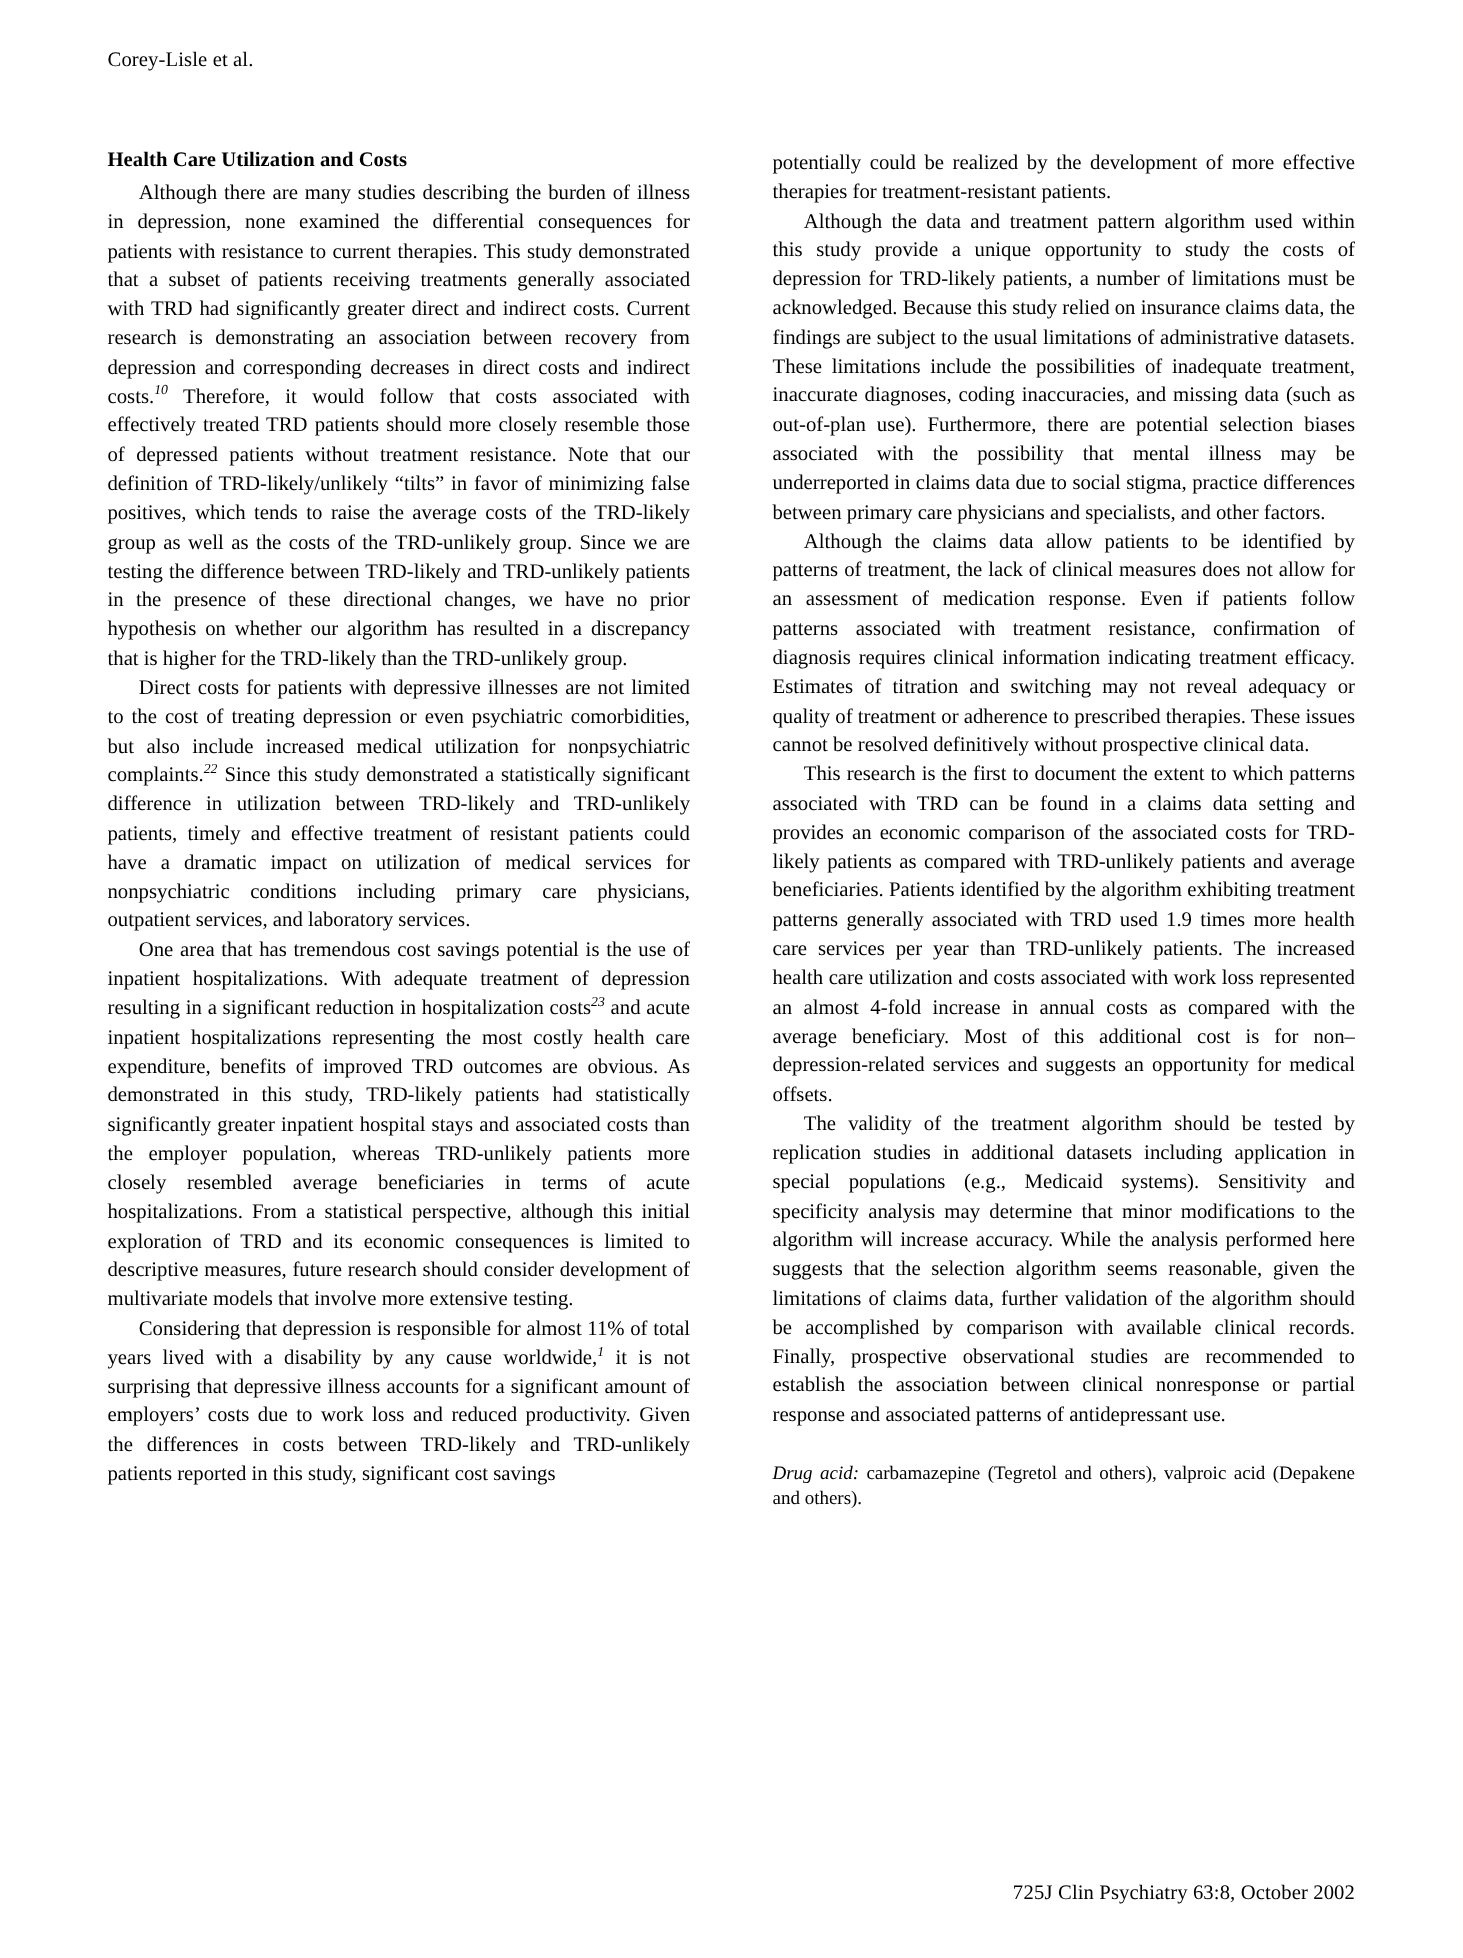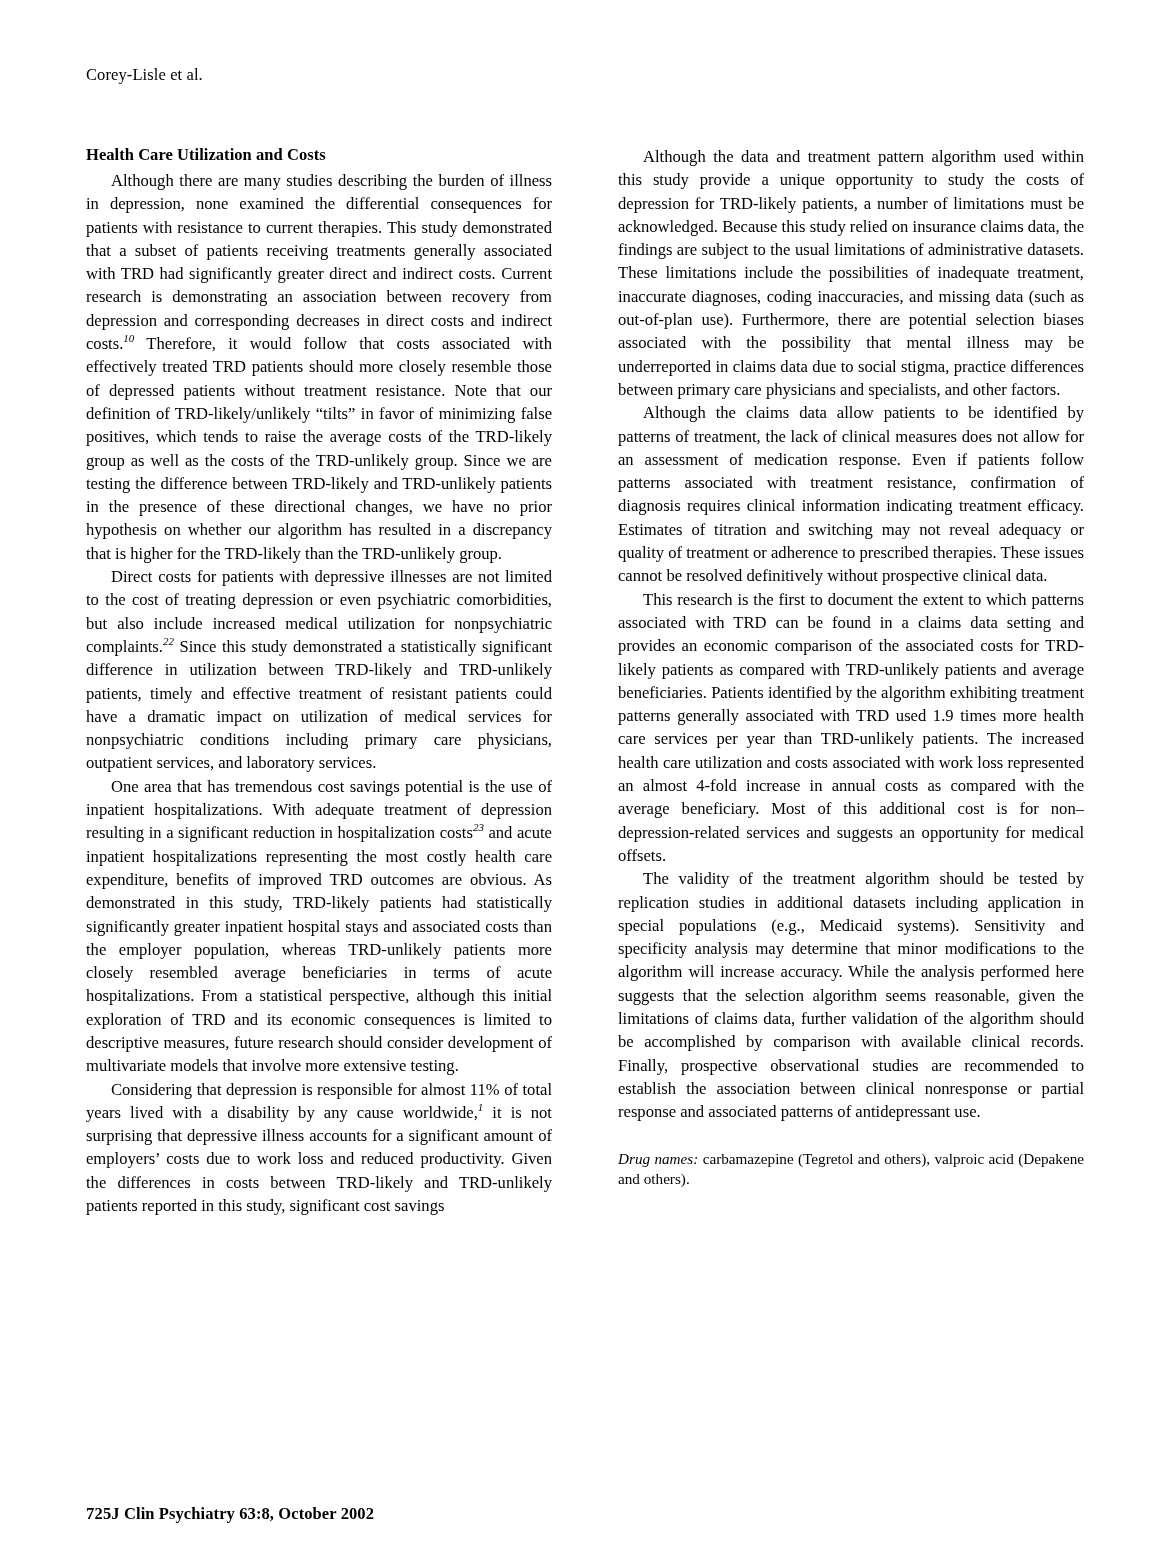--- a/index.html
+++ b/index.html
@@ -26,7 +26,6 @@
     font-size: 16.5px;
     letter-spacing: 0.1px;
     margin-bottom: 60px;
-    margin-top: 27px;
   }
   .columns {
     display: flex;

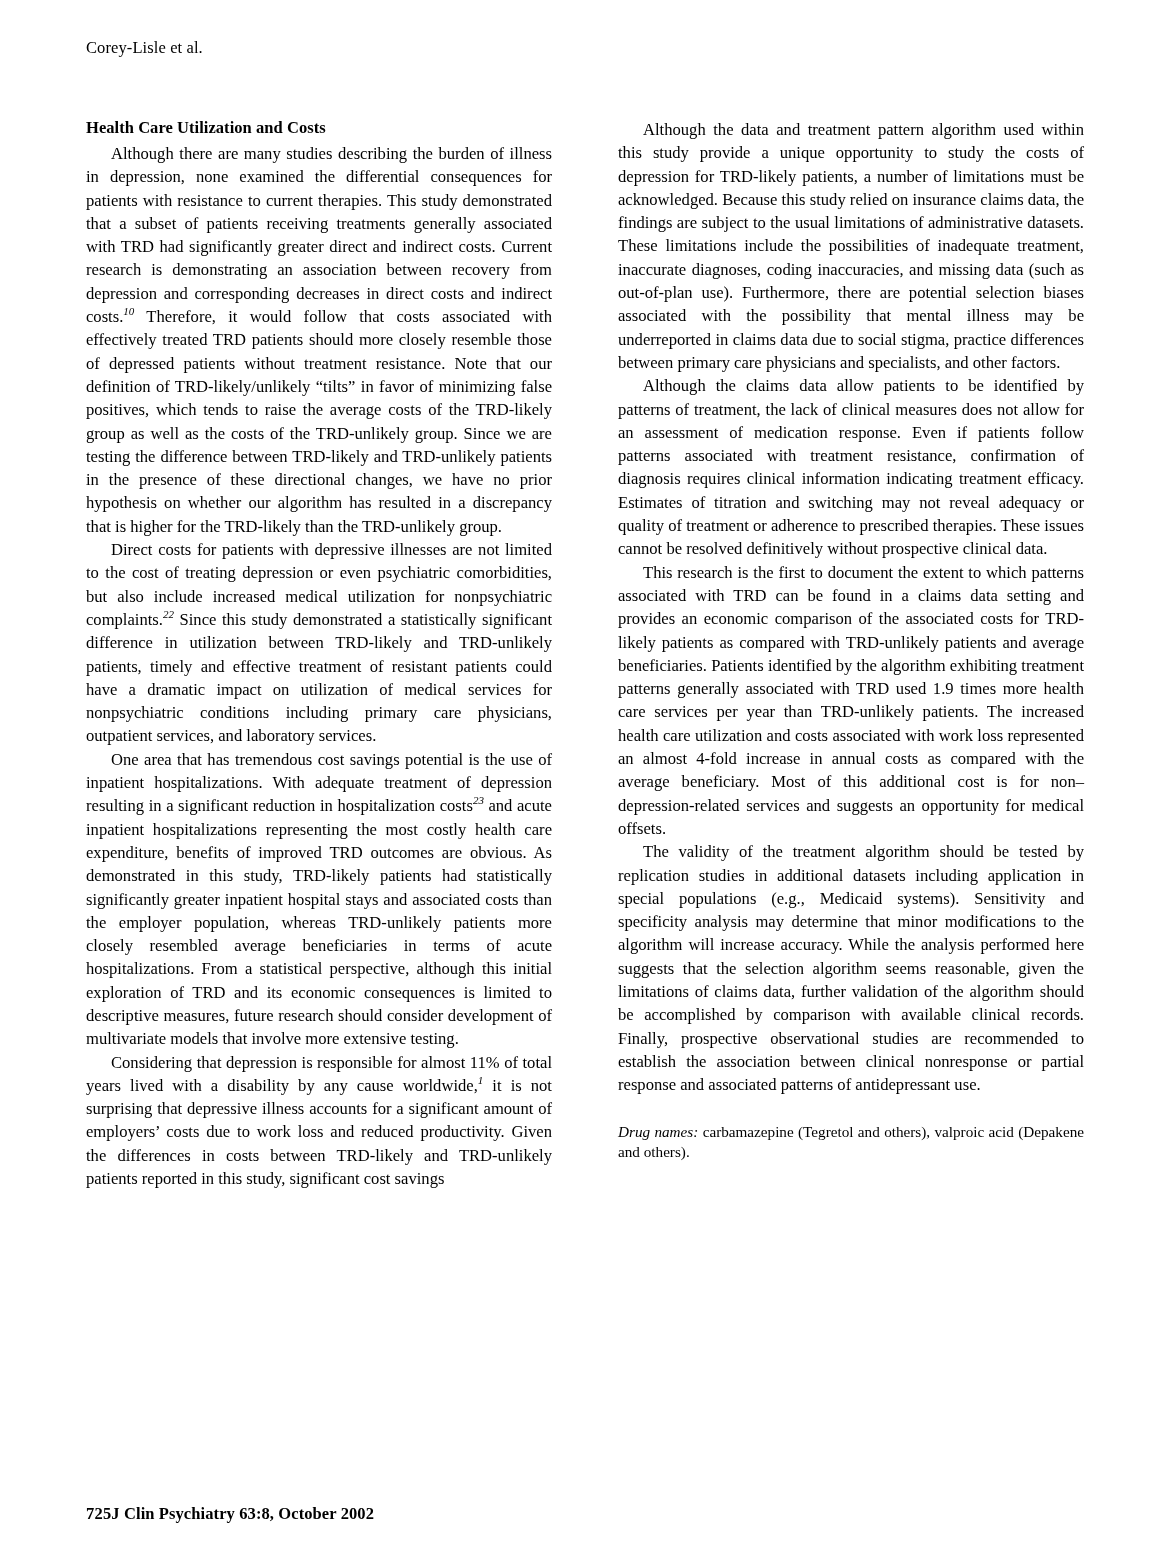--- a/index.html
+++ b/index.html
@@ -104,6 +104,7 @@
     </div>
 
     <div class="col">
+      <p class="body-par" style="text-indent:0">potentially could be realized by the development of more effective therapies for treatment-resistant patients.</p>
       <p class="body-par">Although the data and treatment pattern algorithm used within this study provide a unique opportunity to study the costs of depression for TRD-likely patients, a number of limitations must be acknowledged. Because this study relied on insurance claims data, the findings are subject to the usual limitations of administrative datasets. These limitations include the possibilities of inadequate treatment, inaccurate diagnoses, coding inaccuracies, and missing data (such as out-of-plan use). Furthermore, there are potential selection biases associated with the possibility that mental illness may be underreported in claims data due to social stigma, practice differences between primary care physicians and specialists, and other factors.</p>
       <p class="body-par">Although the claims data allow patients to be identified by patterns of treatment, the lack of clinical measures does not allow for an assessment of medication response. Even if patients follow patterns associated with treatment resistance, confirmation of diagnosis requires clinical information indicating treatment efficacy. Estimates of titration and switching may not reveal adequacy or quality of treatment or adherence to prescribed therapies. These issues cannot be resolved definitively without prospective clinical data.</p>
       <p class="body-par">This research is the first to document the extent to which patterns associated with TRD can be found in a claims data setting and provides an economic comparison of the associated costs for TRD-likely patients as compared with TRD-unlikely patients and average beneficiaries. Patients identified by the algorithm exhibiting treatment patterns generally associated with TRD used 1.9 times more health care services per year than TRD-unlikely patients. The increased health care utilization and costs associated with work loss represented an almost 4-fold increase in annual costs as compared with the average beneficiary. Most of this additional cost is for non–depression-related services and suggests an opportunity for medical offsets.</p>

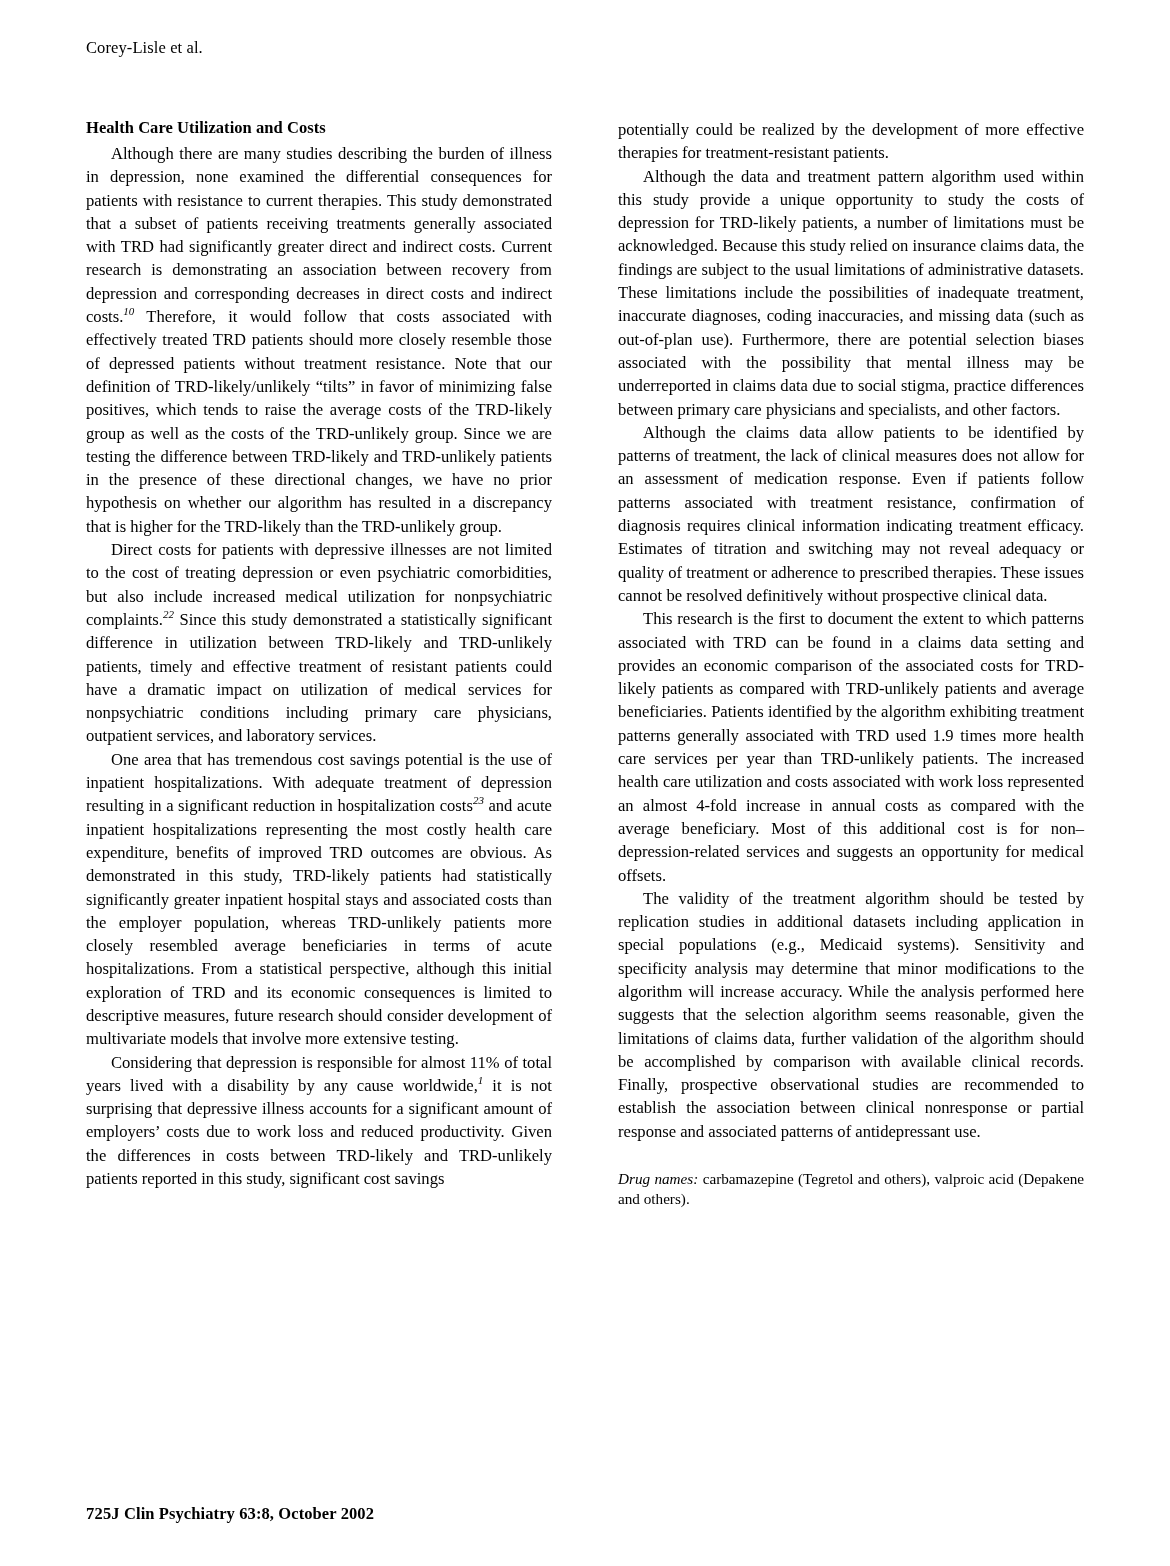--- a/index.html
+++ b/index.html
@@ -110,7 +110,7 @@
       <p class="body-par">This research is the first to document the extent to which patterns associated with TRD can be found in a claims data setting and provides an economic comparison of the associated costs for TRD-likely patients as compared with TRD-unlikely patients and average beneficiaries. Patients identified by the algorithm exhibiting treatment patterns generally associated with TRD used 1.9 times more health care services per year than TRD-unlikely patients. The increased health care utilization and costs associated with work loss represented an almost 4-fold increase in annual costs as compared with the average beneficiary. Most of this additional cost is for non–depression-related services and suggests an opportunity for medical offsets.</p>
       <p class="body-par">The validity of the treatment algorithm should be tested by replication studies in additional datasets including application in special populations (e.g., Medicaid systems). Sensitivity and specificity analysis may determine that minor modifications to the algorithm will increase accuracy. While the analysis performed here suggests that the selection algorithm seems reasonable, given the limitations of claims data, further validation of the algorithm should be accomplished by comparison with available clinical records. Finally, prospective observational studies are recommended to establish the association between clinical nonresponse or partial response and associated patterns of antidepressant use.</p>
 
-      <div class="drug-names"><span class="lbl">Drug names:</span><span> carbamazepine (Tegretol and others), valproic acid (Depakene and others).</span></div>
+      <div class="drug-names"><span class="lbl">Drug acid:</span><span> carbamazepine (Tegretol and others), valproic acid (Depakene and others).</span></div>
     </div>
 
   </div>

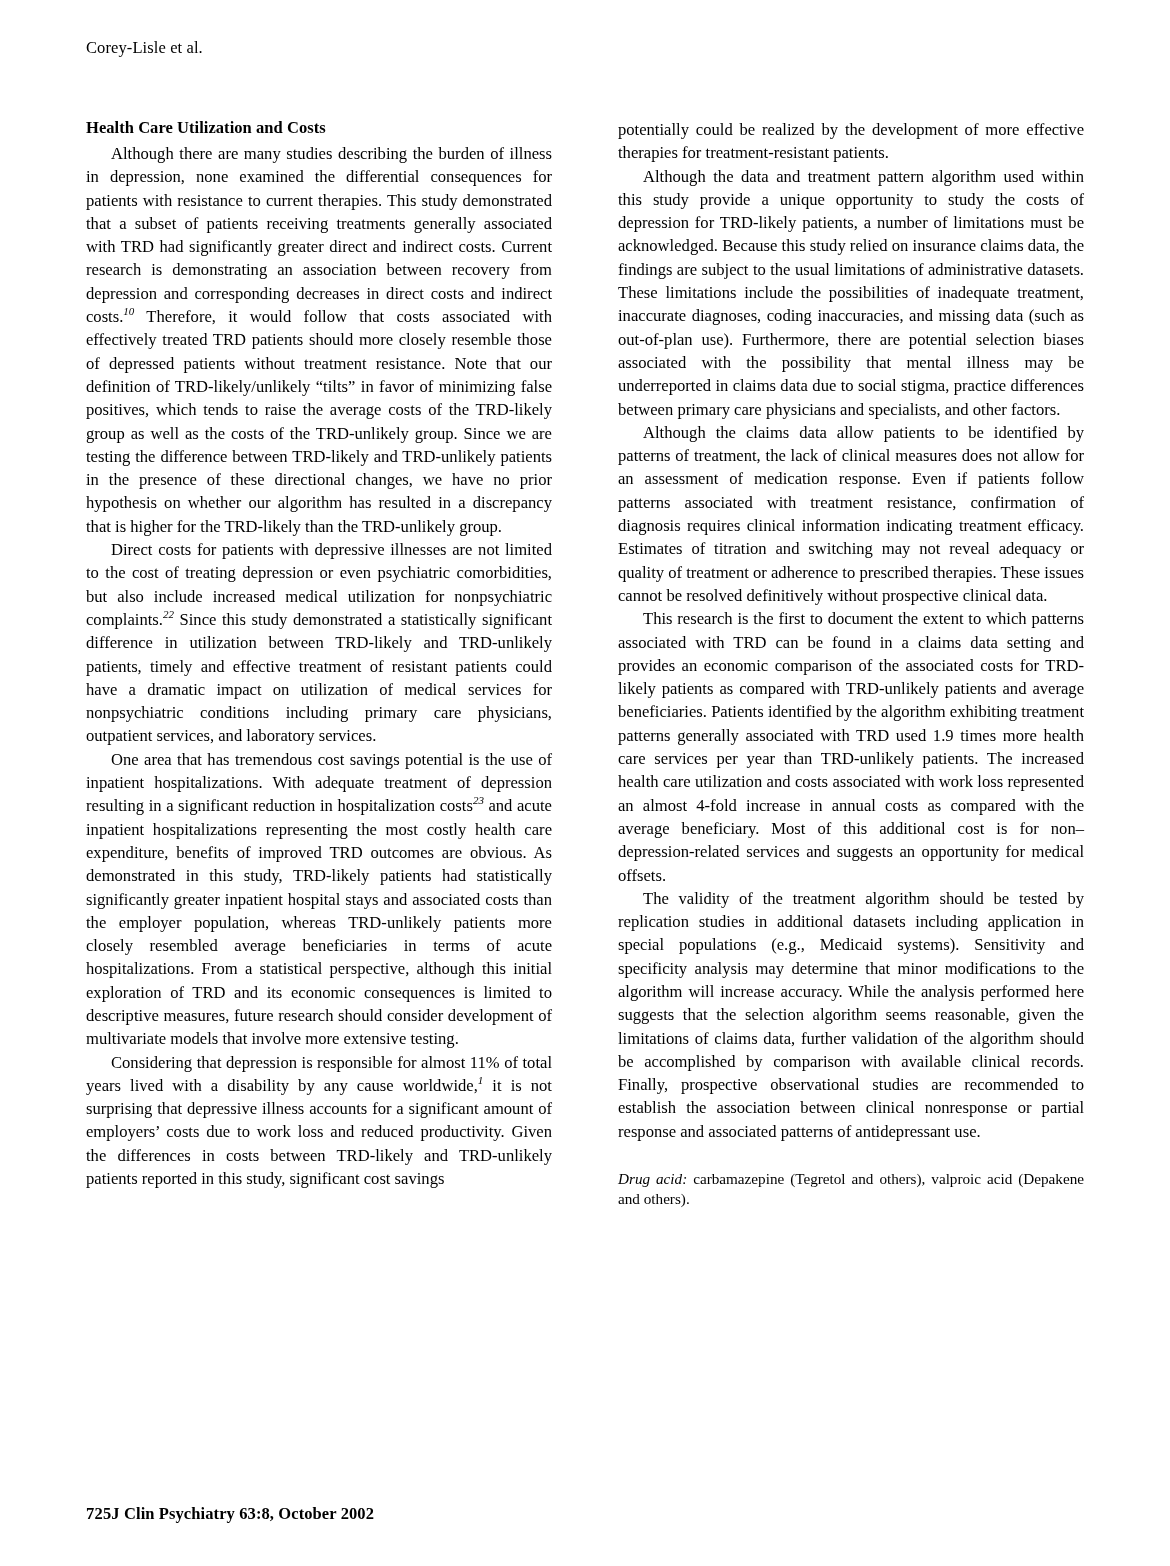--- a/index.html
+++ b/index.html
@@ -75,9 +75,8 @@
     right: 86px;
     bottom: 42px;
     display: flex;
-    justify-content: flex-start;
+    justify-content: flex-end;
     font-size: 16.5px;
-    font-weight: bold;
   }
   .footer .page-num { letter-spacing: 0.2px; }
   .footer .journal { letter-spacing: 0.1px; }

